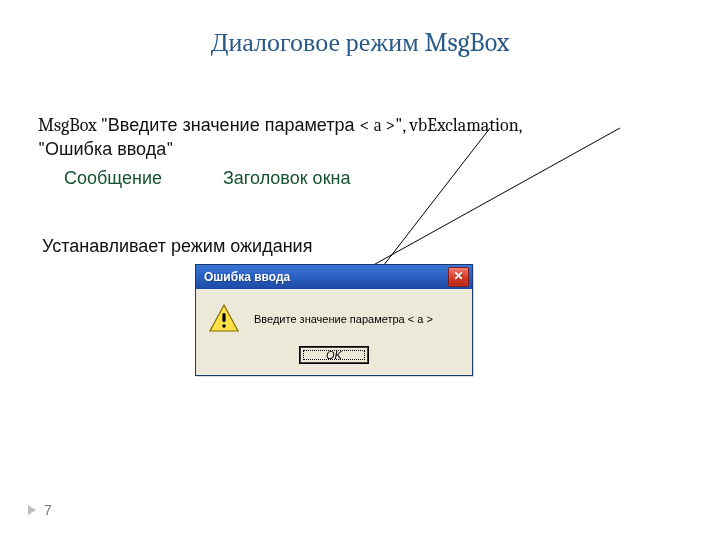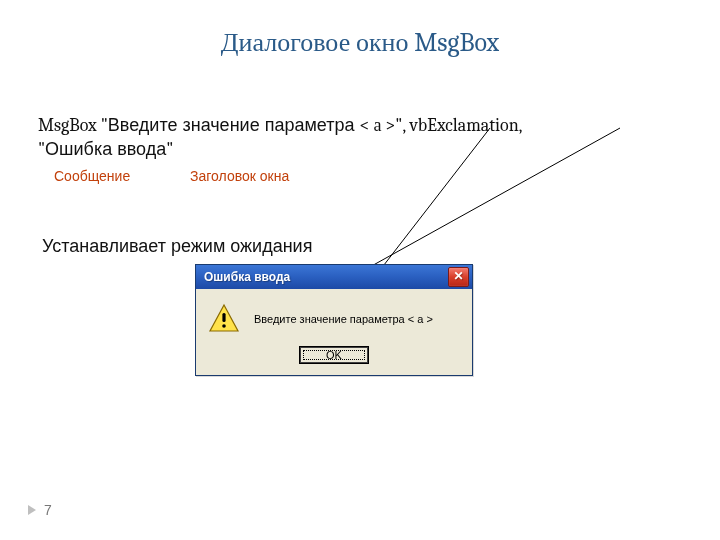--- a/index.html
+++ b/index.html
@@ -146,7 +146,7 @@
 
 <div class="slide">
 
-  <div class="title">Диалоговое окно MsgBox</div>
+  <div class="title">Диалоговое режим MsgBox</div>
 
   <div class="codeline">
     <span class="cmb">MsgBox</span><span class="cmb"> "</span><span>Введите значение параметра </span><span class="cmb">&lt; а &gt;</span><span class="cmb">",  </span><span class="cmb">vbExclamation</span><span class="cmb">, </span><br>

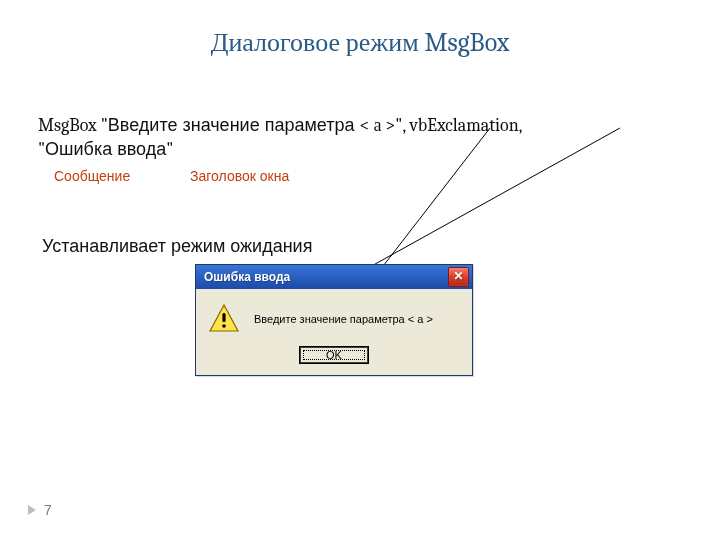--- a/index.html
+++ b/index.html
@@ -40,9 +40,9 @@
   .labels {
     position: absolute;
     top: 168px;
-    left: 28px;
-    font-size: 14px;
-    color: #c2410c;
+    left: 38px;
+    font-size: 18px;
+    color: #14532d;
   }
   .label-msg { display:inline-block; margin-left: 26px; }
   .label-title { display:inline-block; margin-left: 56px; }

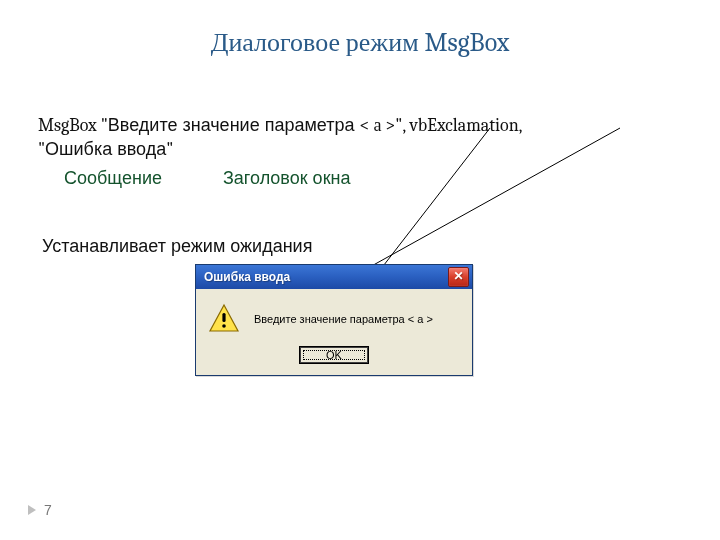--- a/index.html
+++ b/index.html
@@ -114,6 +114,7 @@
     text-align: center;
     padding: 6px 0 12px 0;
     background: #ece9d8;
+    font-style: italic;
   }
   .okbtn {
     display: inline-block;

